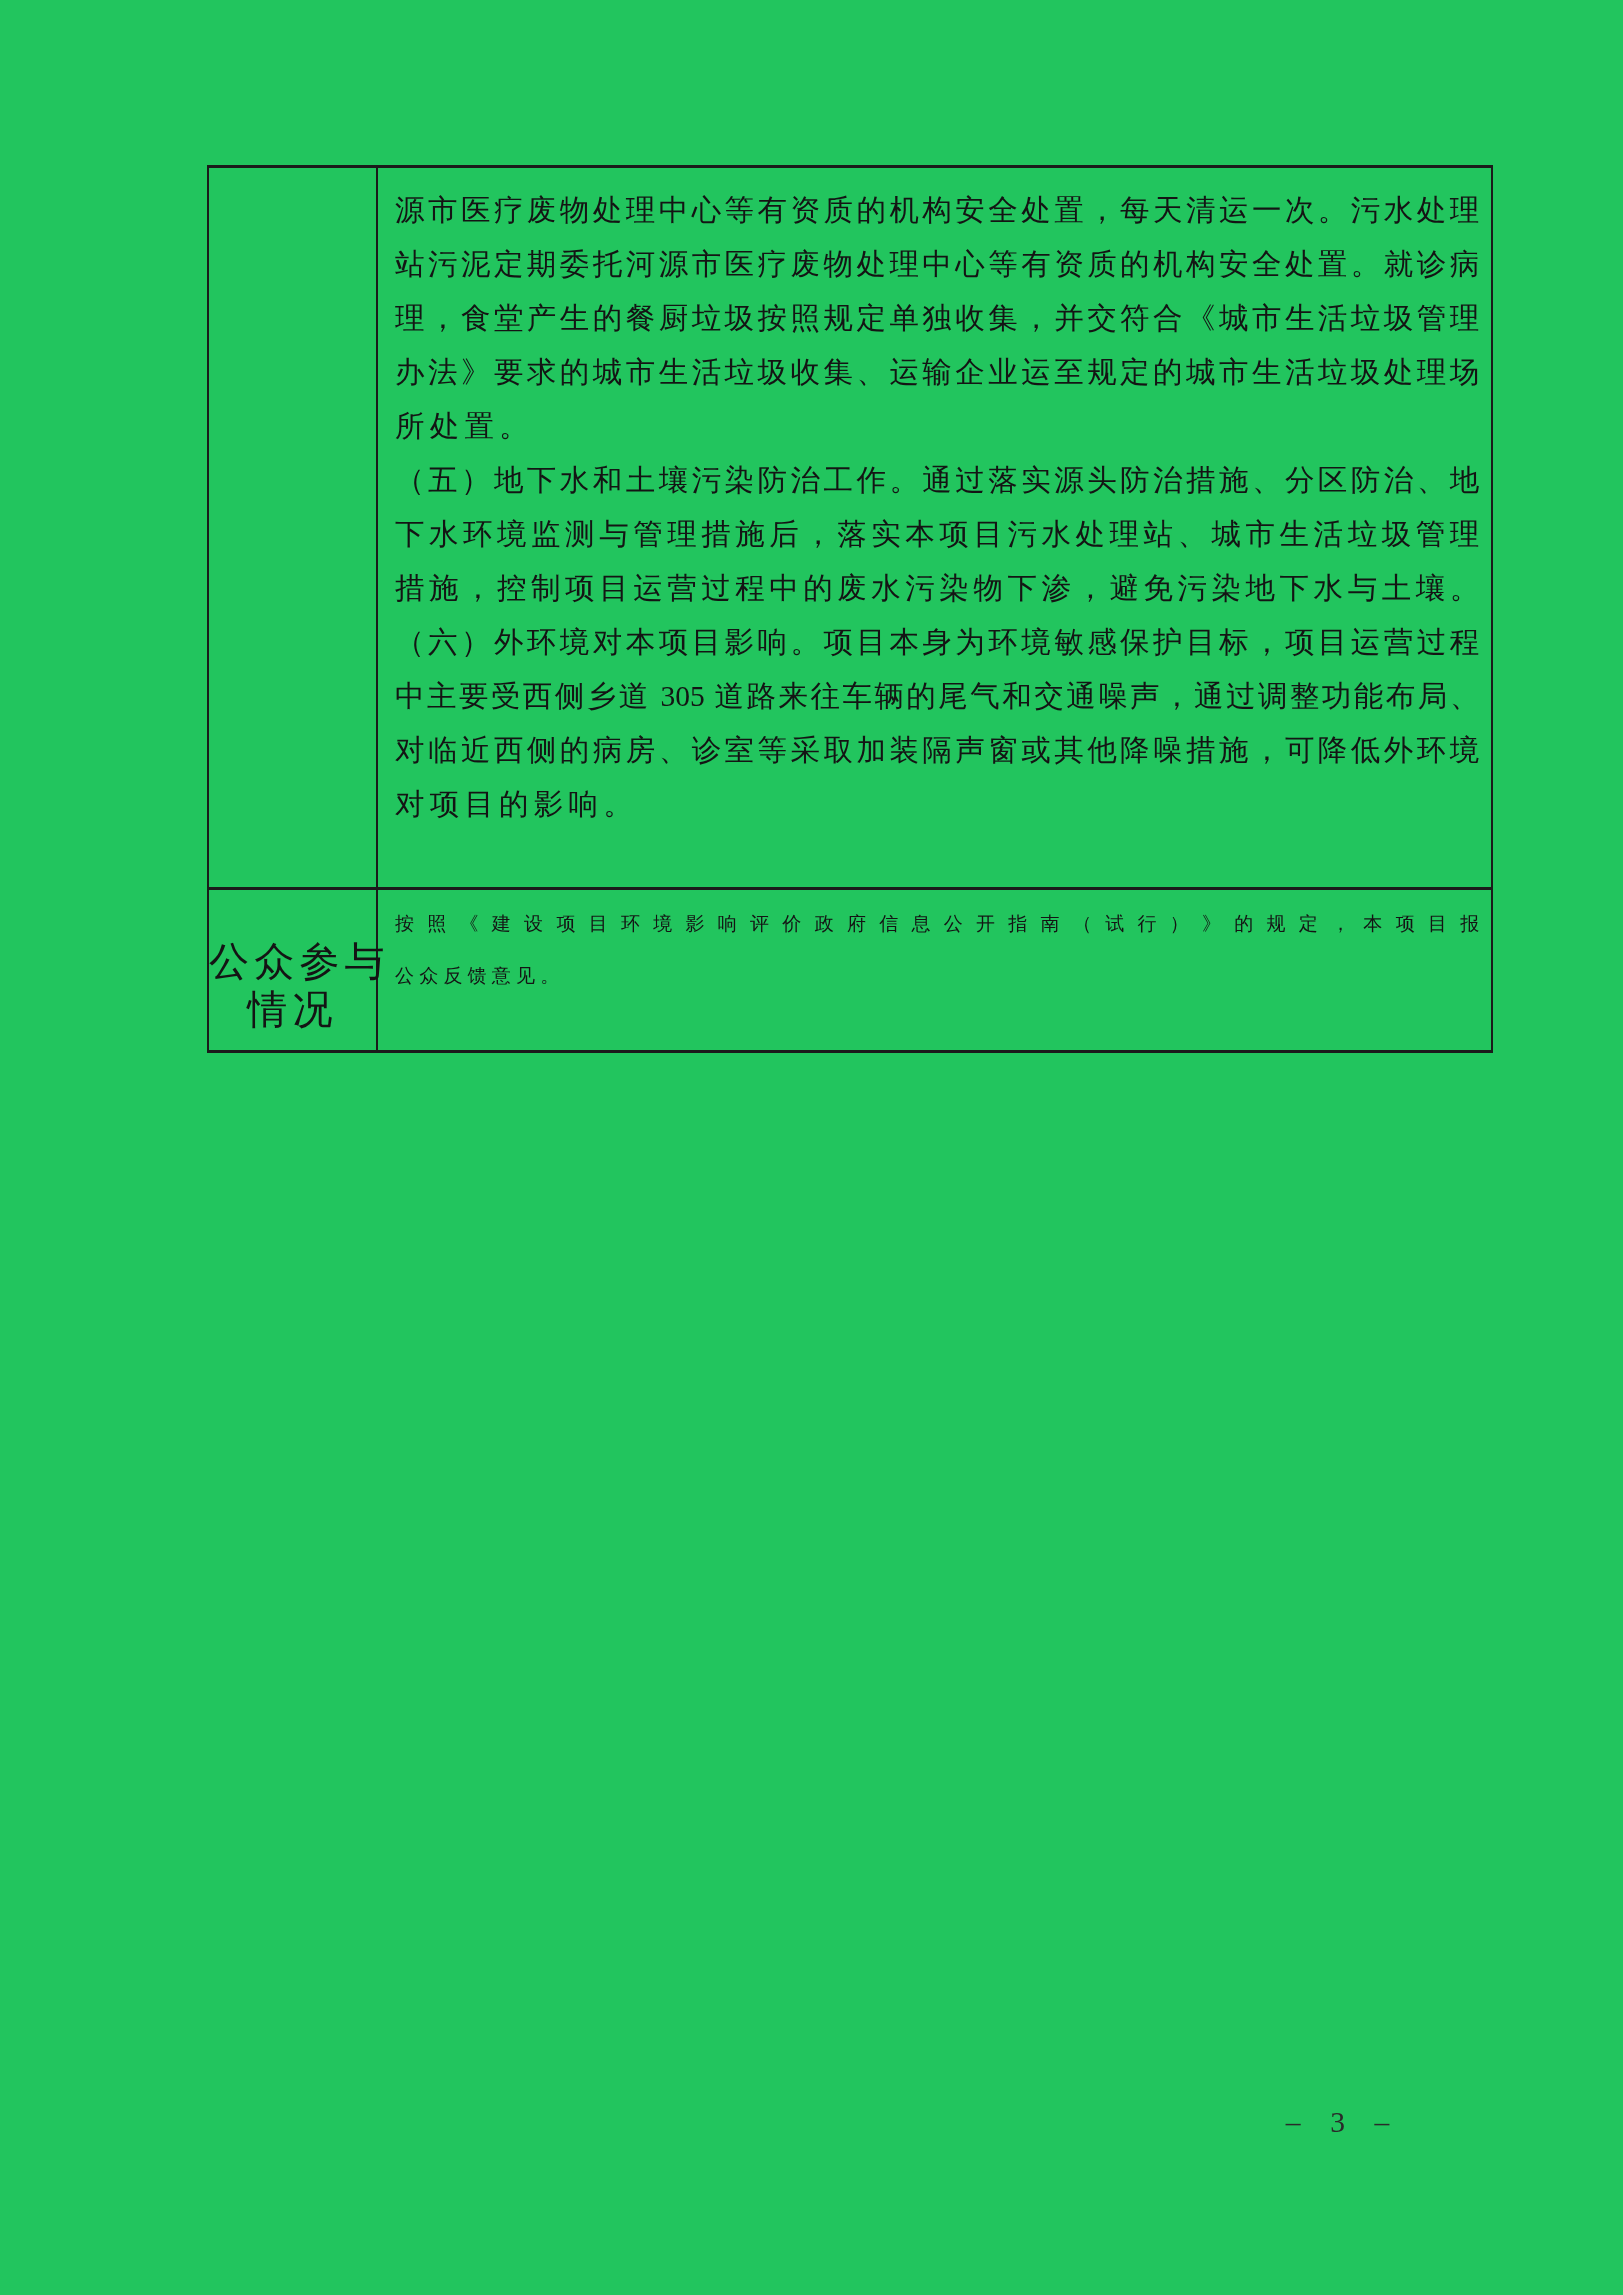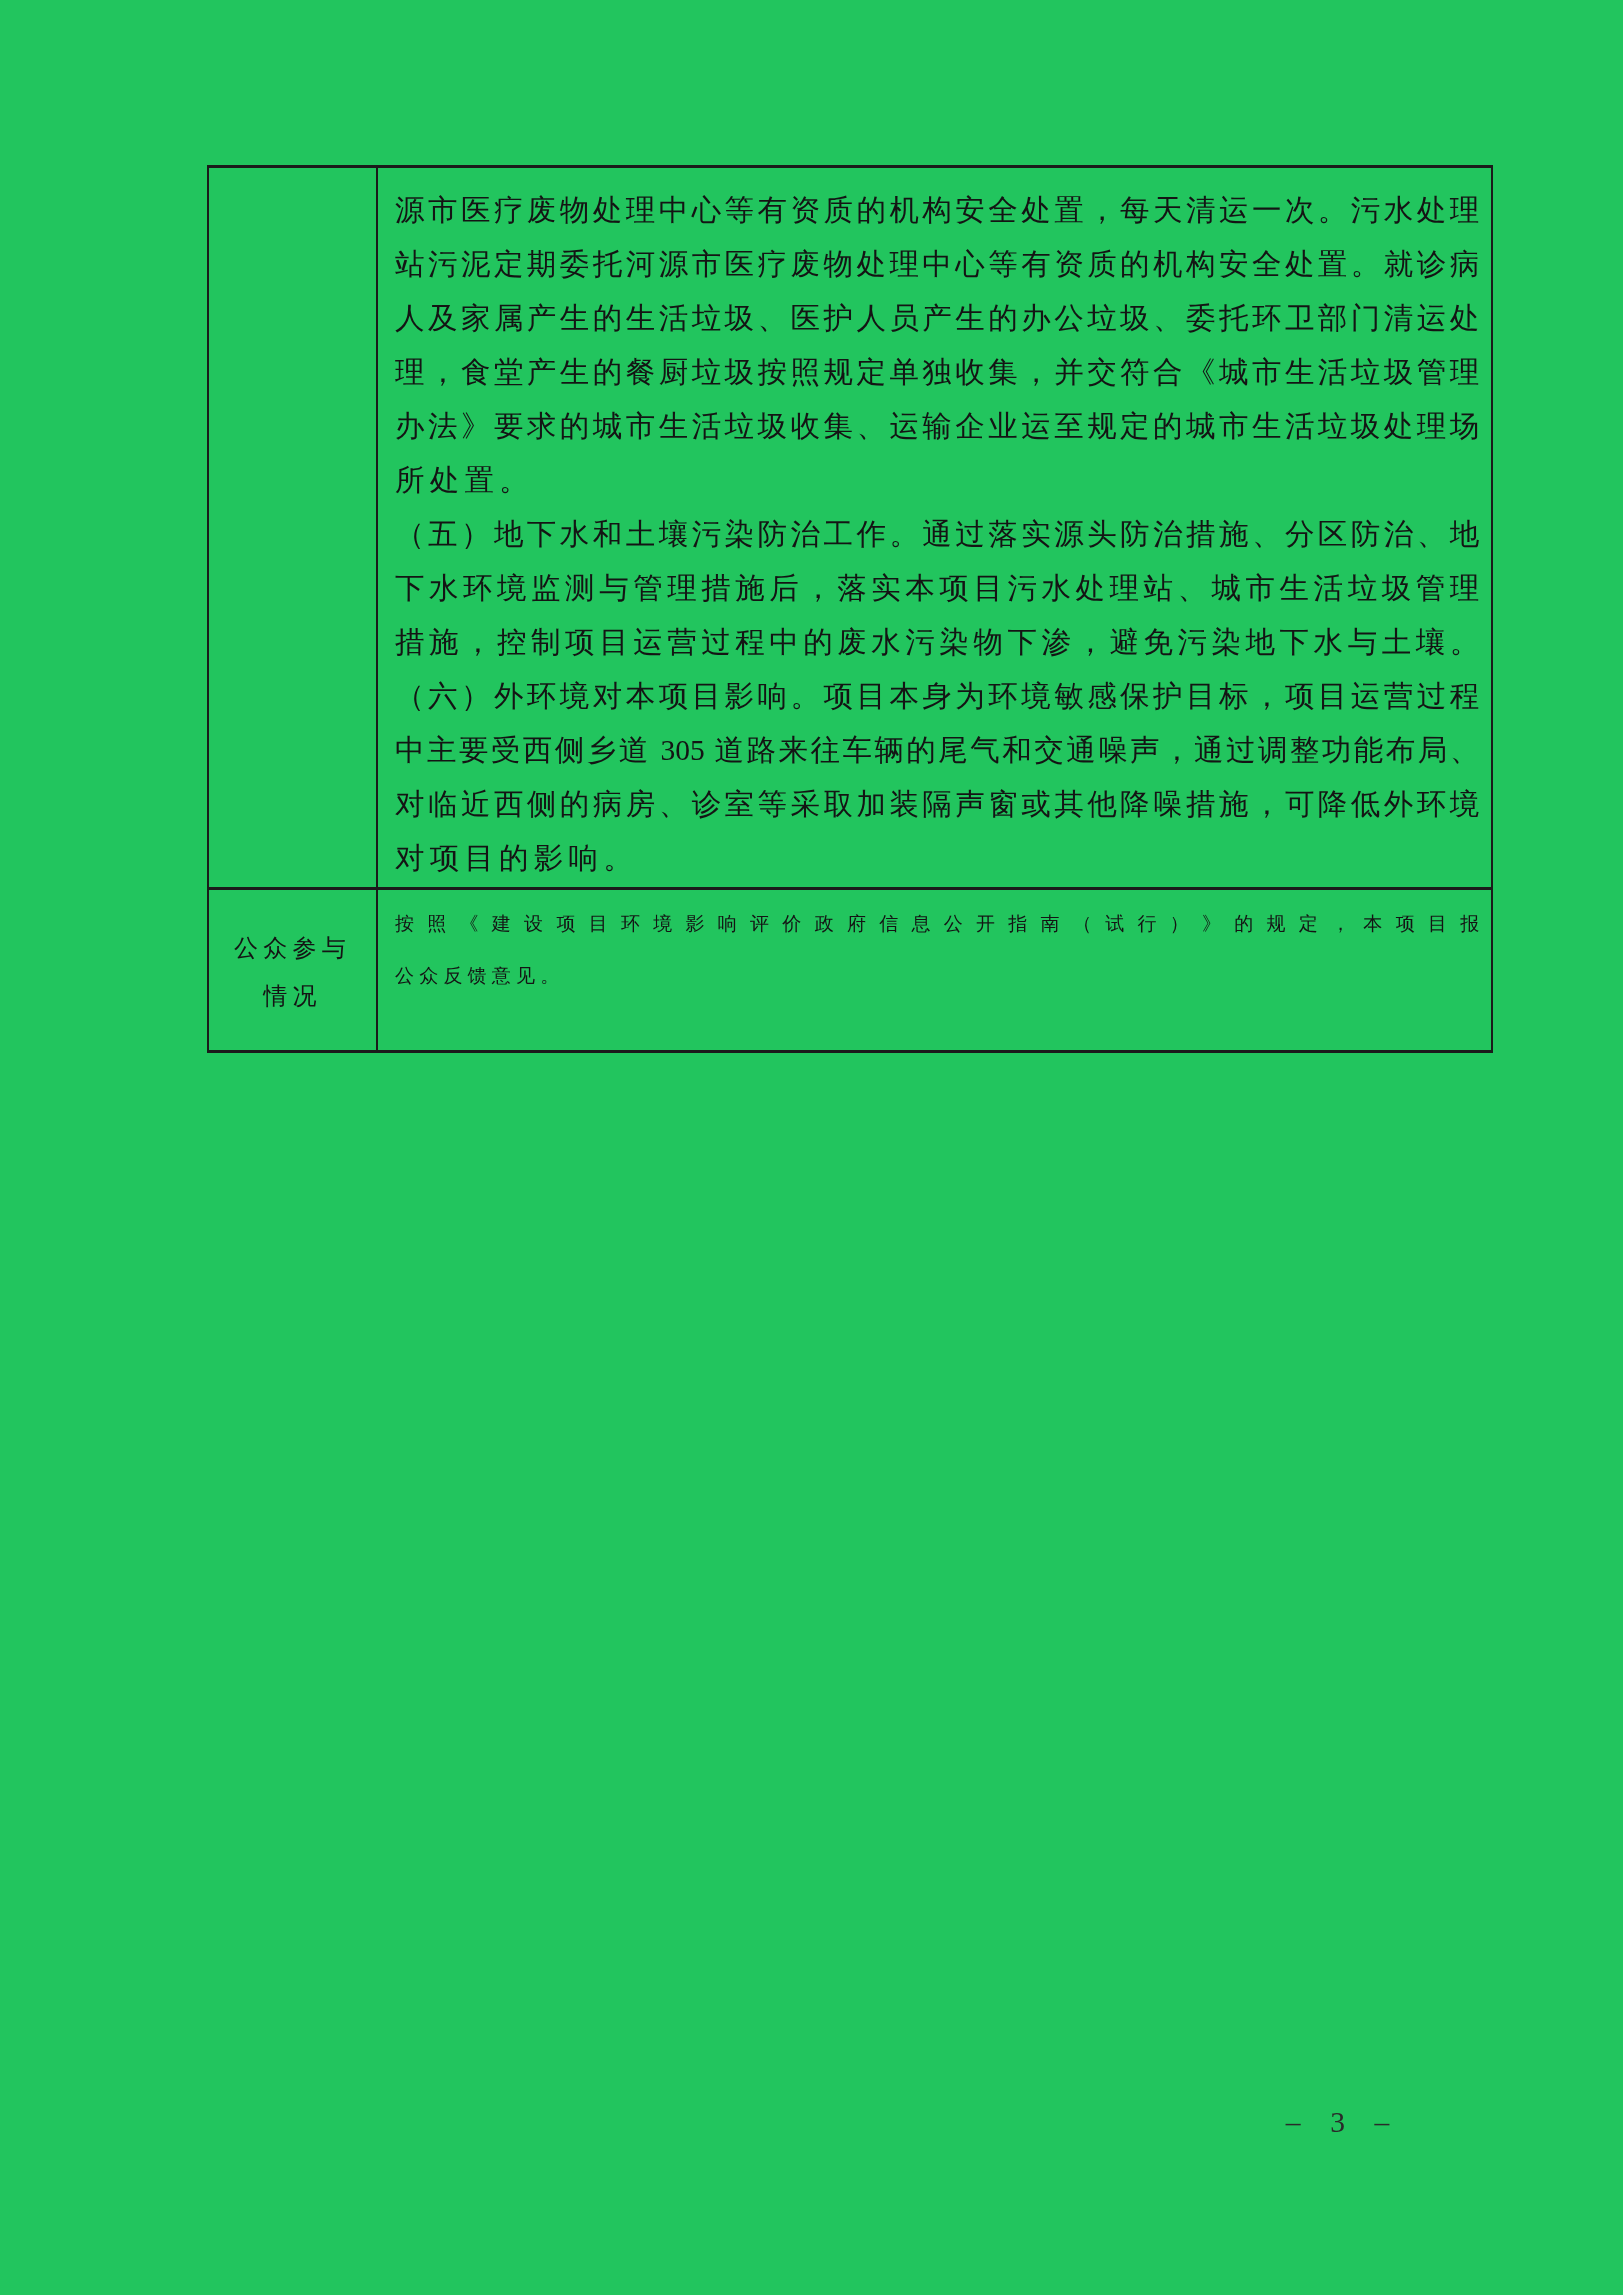--- a/index.html
+++ b/index.html
@@ -104,7 +104,6 @@
       <div class="content-cell">
           <div class="text-line just">源市医疗废物处理中心等有资质的机构安全处置，每天清运一次。污水处理</div>
           <div class="text-line just">站污泥定期委托河源市医疗废物处理中心等有资质的机构安全处置。就诊病</div>
-          <div class="text-line just">人及家属产生的生活垃圾、医护人员产生的办公垃圾、委托环卫部门清运处</div>
           <div class="text-line just">理，食堂产生的餐厨垃圾按照规定单独收集，并交符合《城市生活垃圾管理</div>
           <div class="text-line just">办法》要求的城市生活垃圾收集、运输企业运至规定的城市生活垃圾处理场</div>
           <div class="text-line">所处置。</div>

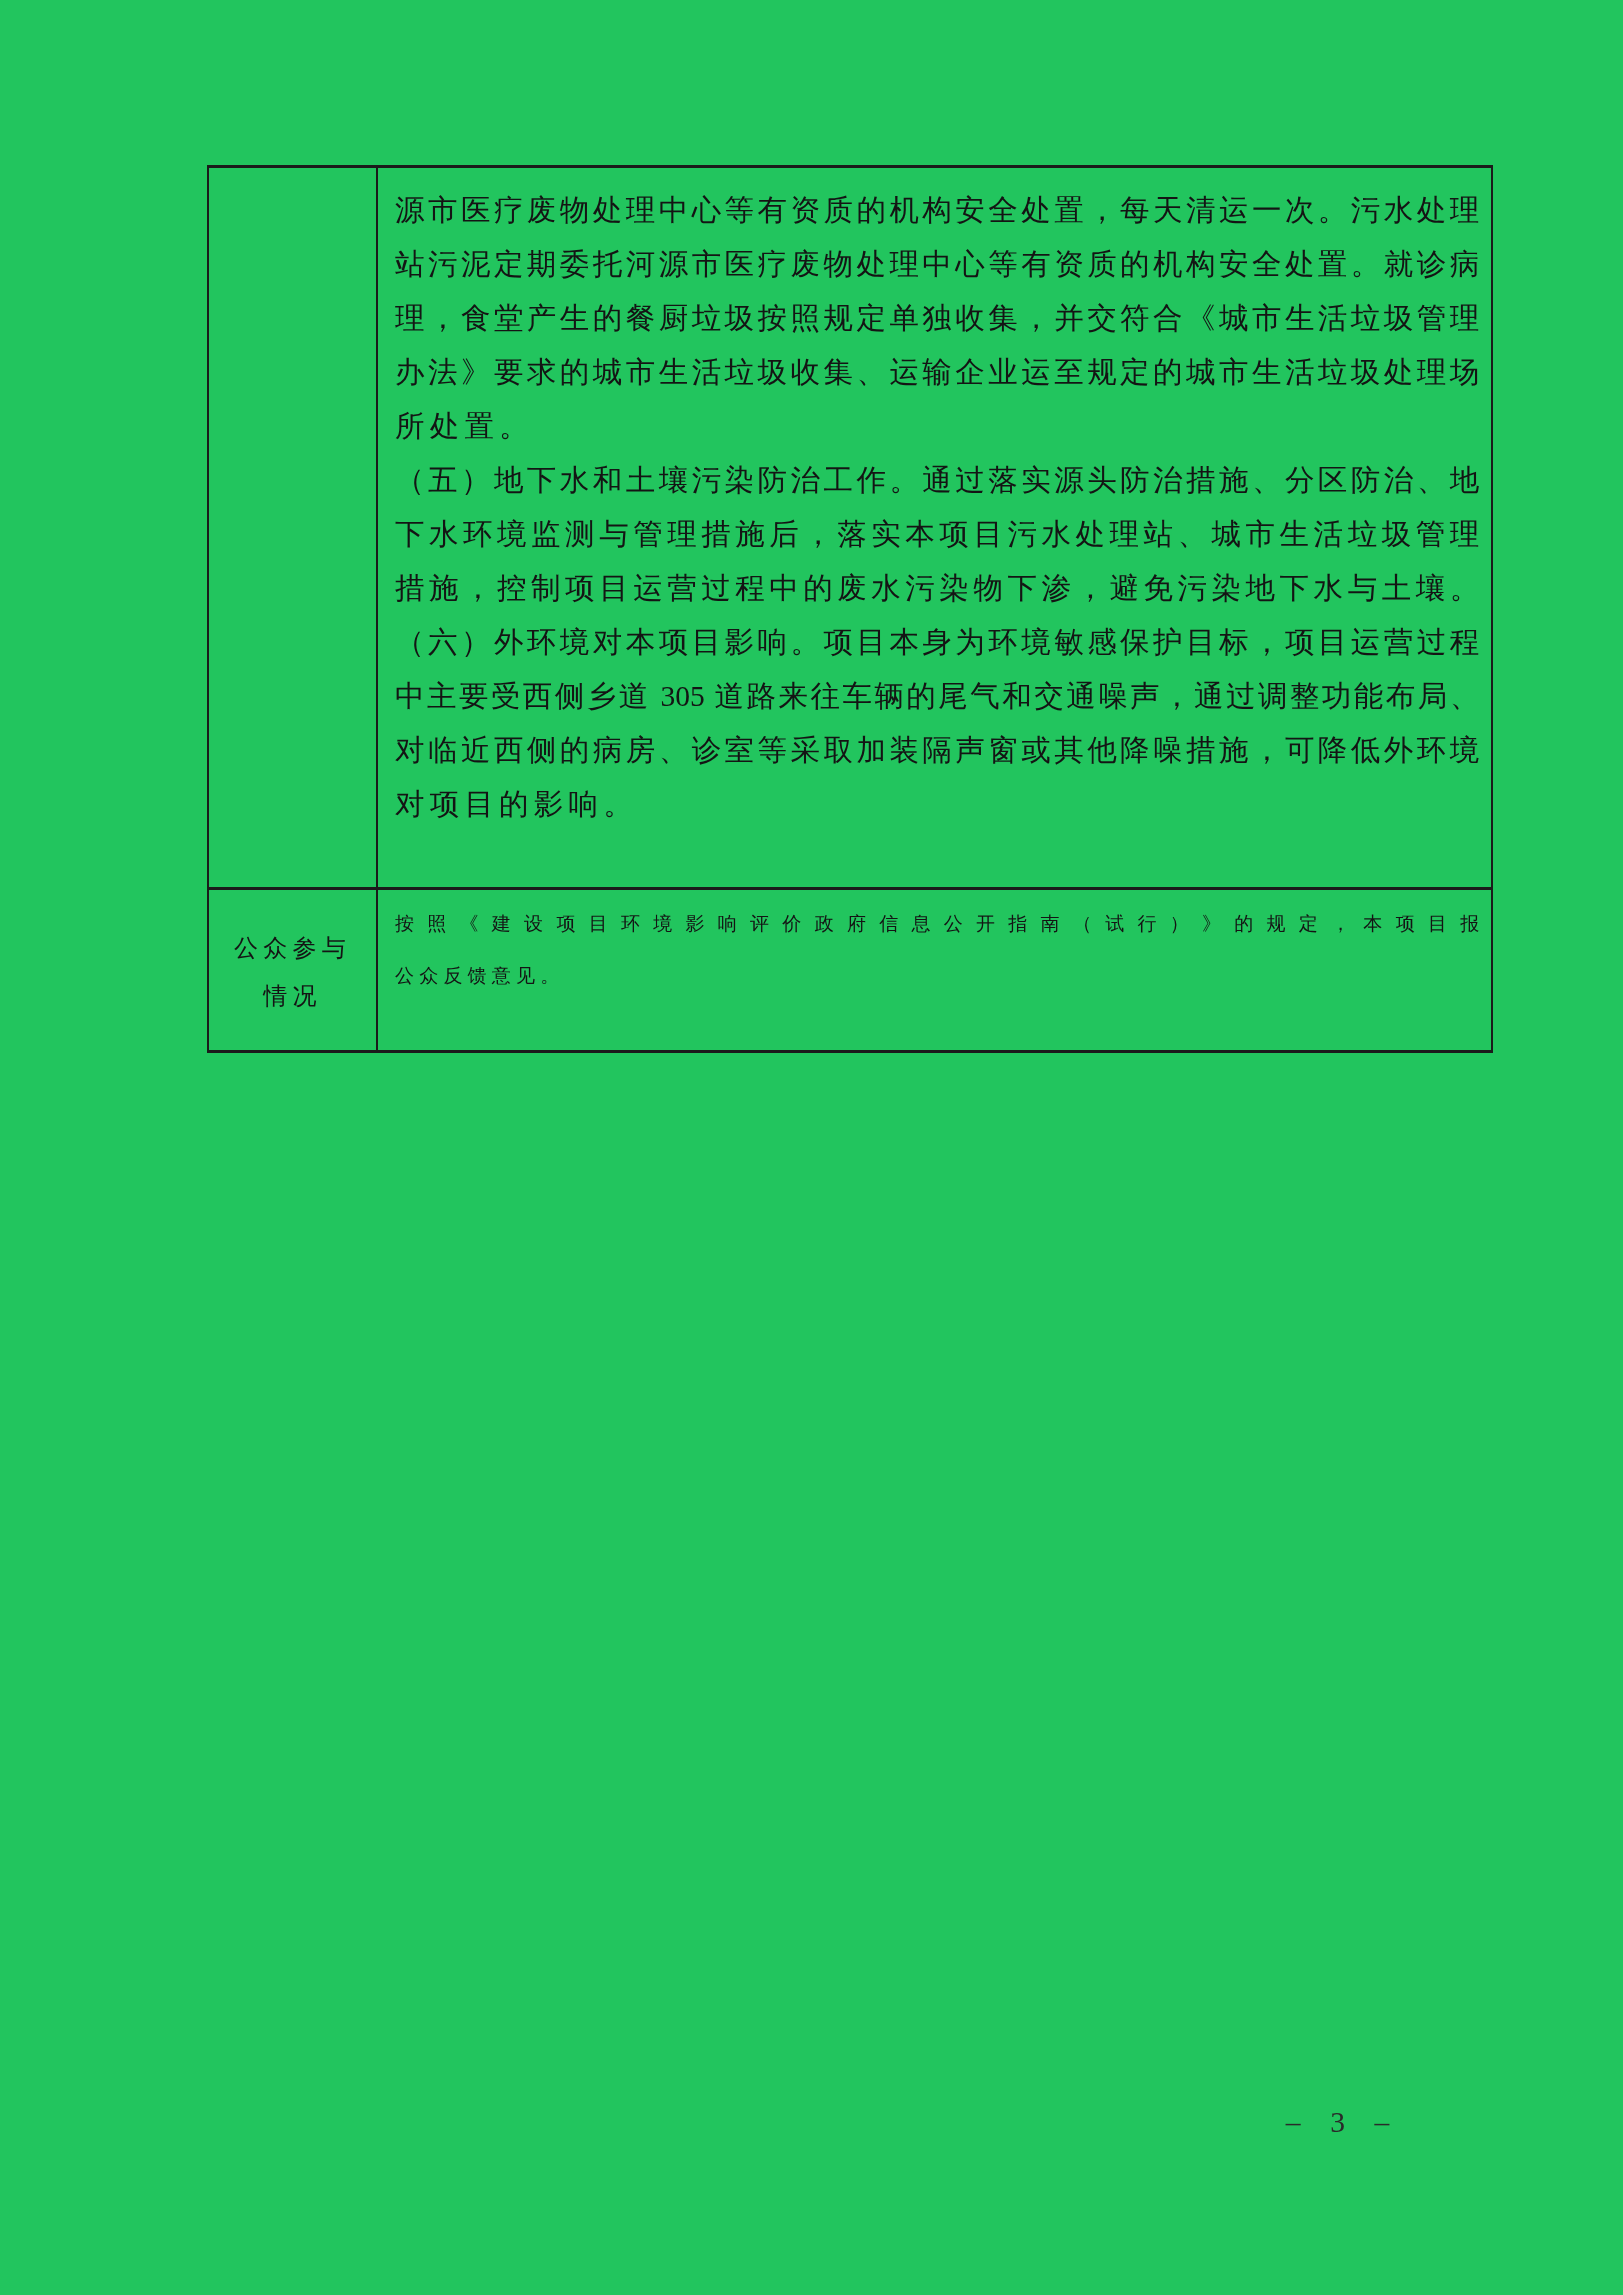--- a/index.html
+++ b/index.html
@@ -47,8 +47,8 @@
     flex-shrink: 0;
   }
   .row2 .label-cell {
-    padding-top: 34px;
-    font-size: 24px;
+    padding-top: 48px;
+    font-size: 40px;
     line-height: 48px;
     letter-spacing: 5.9px;
   }

